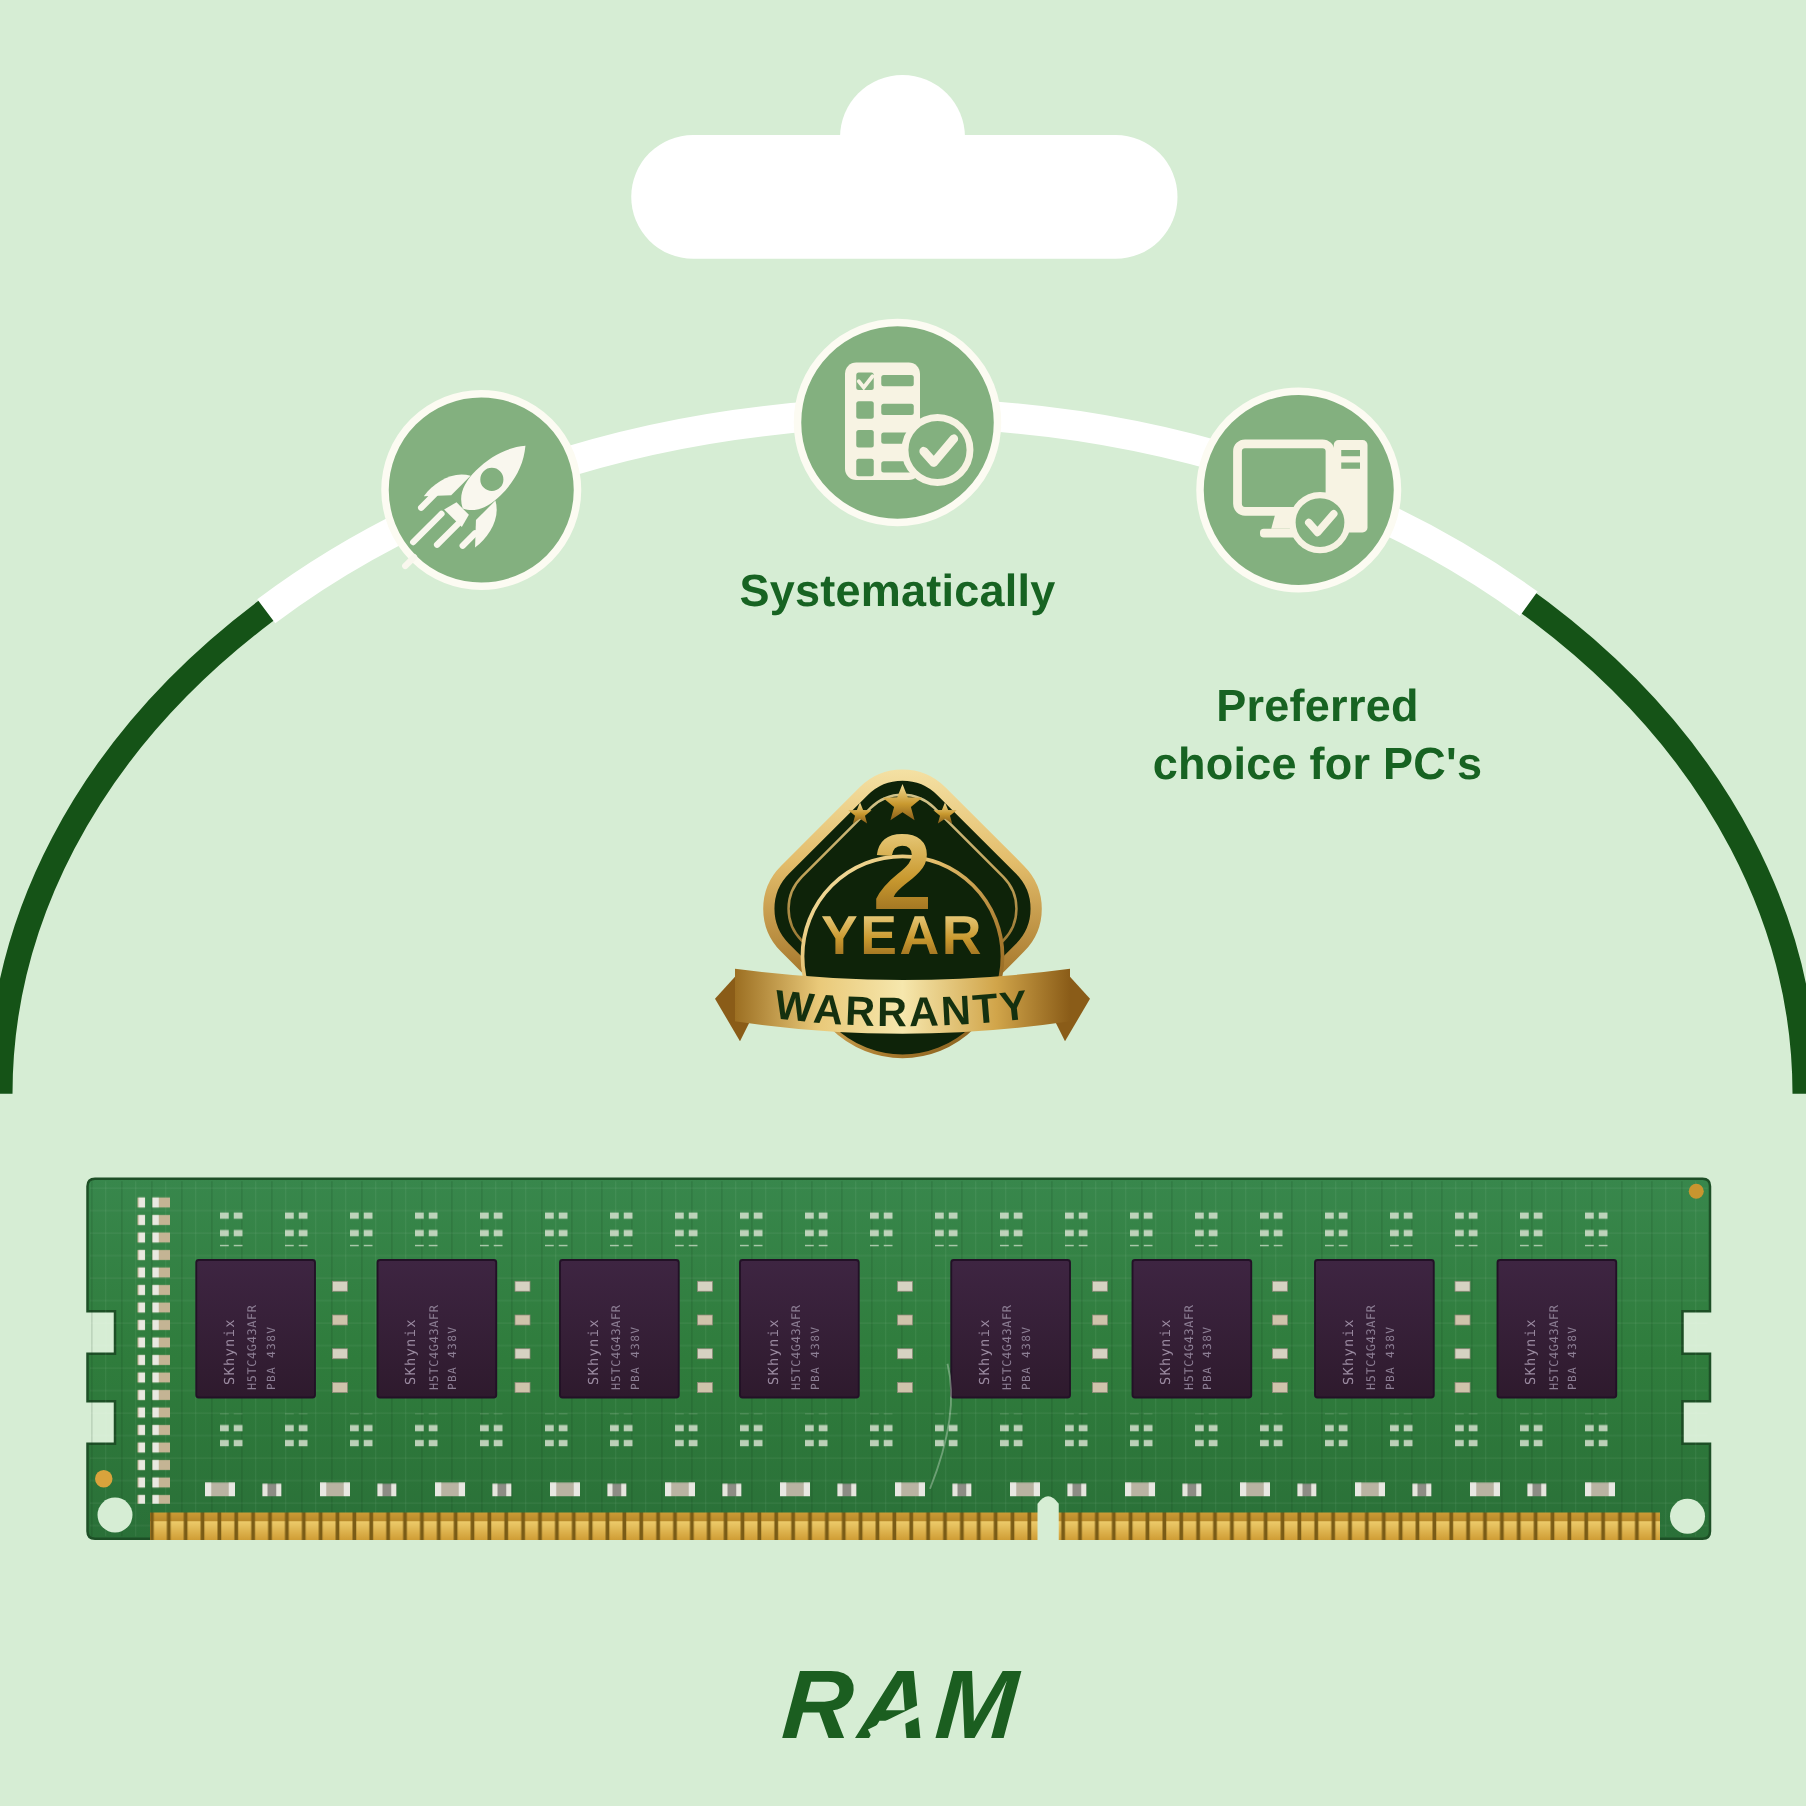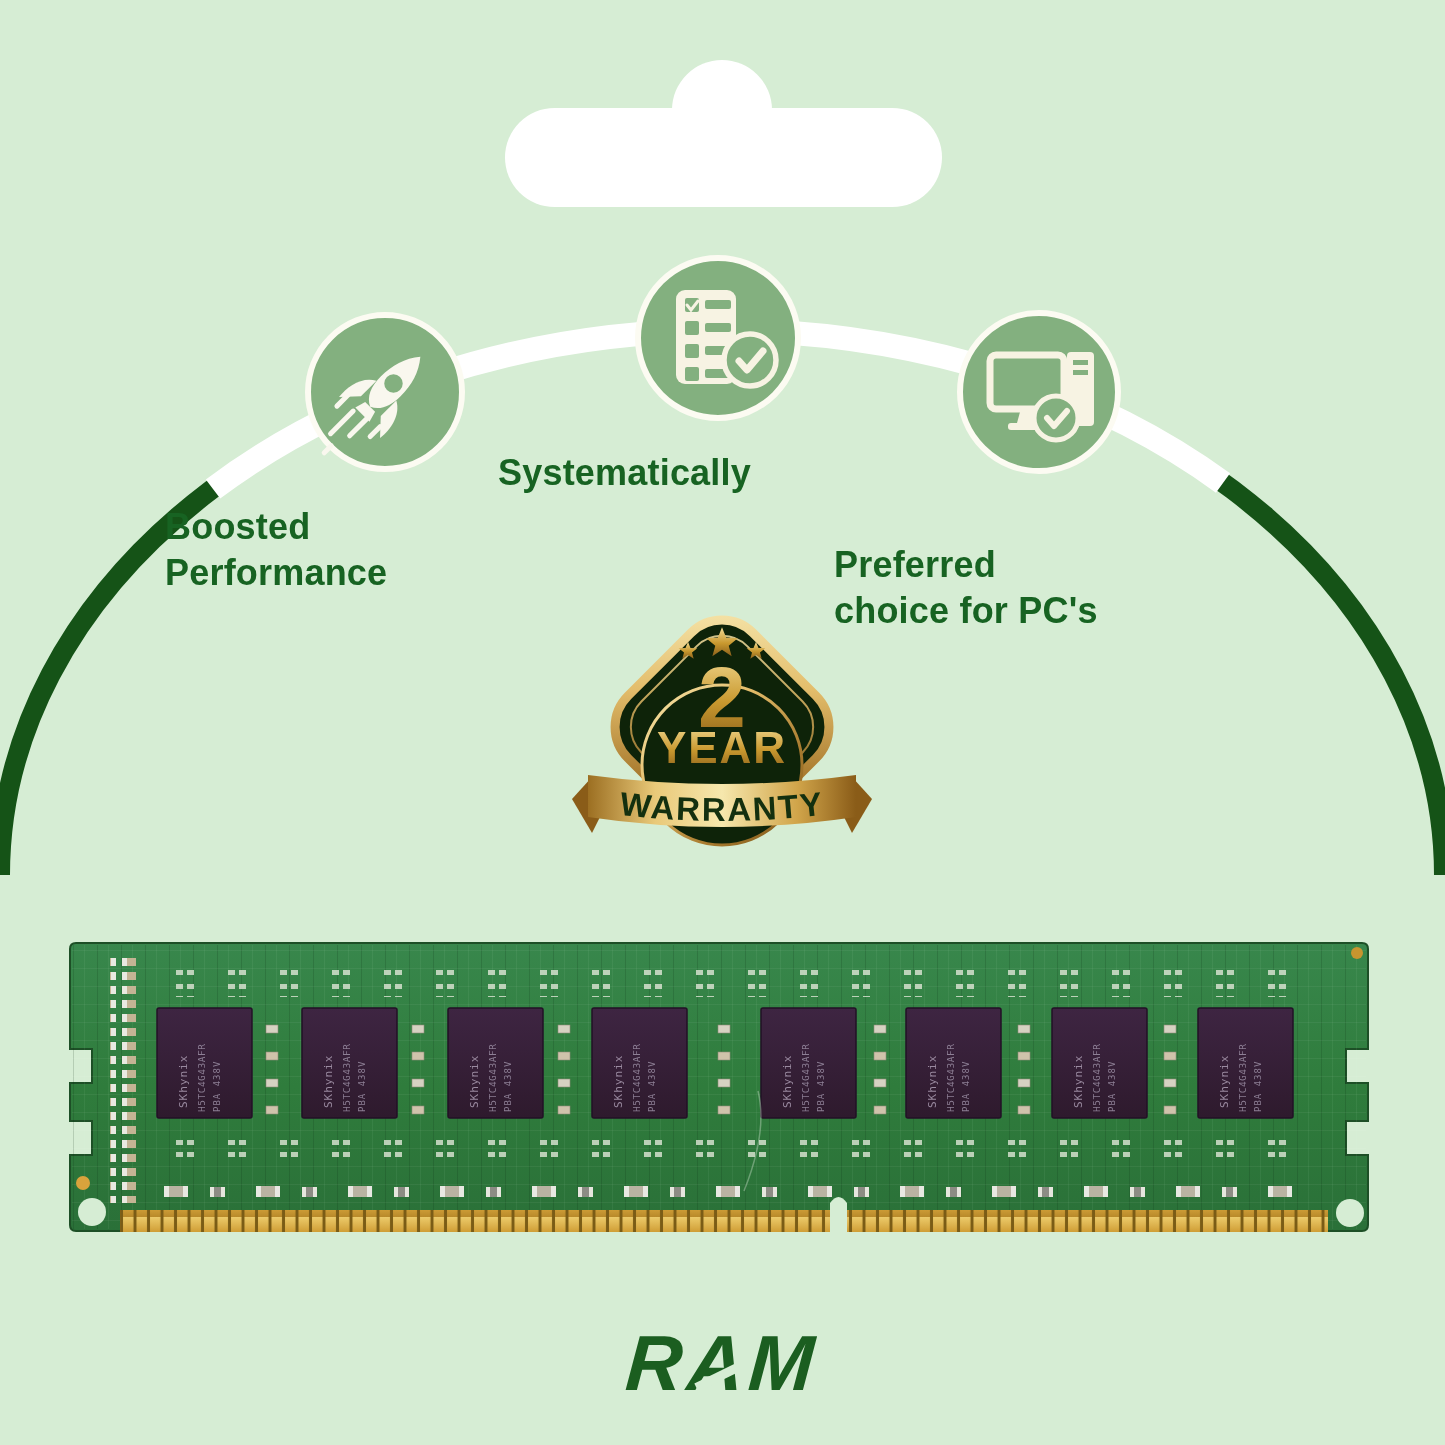--- a/index.html
+++ b/index.html
@@ -17,7 +17,7 @@
   .overlay{position:absolute;left:0;top:0;}
 
   
-  .caption{position:absolute;width:440px;text-align:left;color:#176322;
+  .caption{position:absolute;width:440px;text-align:center;color:#176322;
            font-weight:bold;font-size:36px;line-height:46px;letter-spacing:.2px;}
   .cap-1{left:165px;top:504px;}
   .cap-2{left:498px;top:450px;}

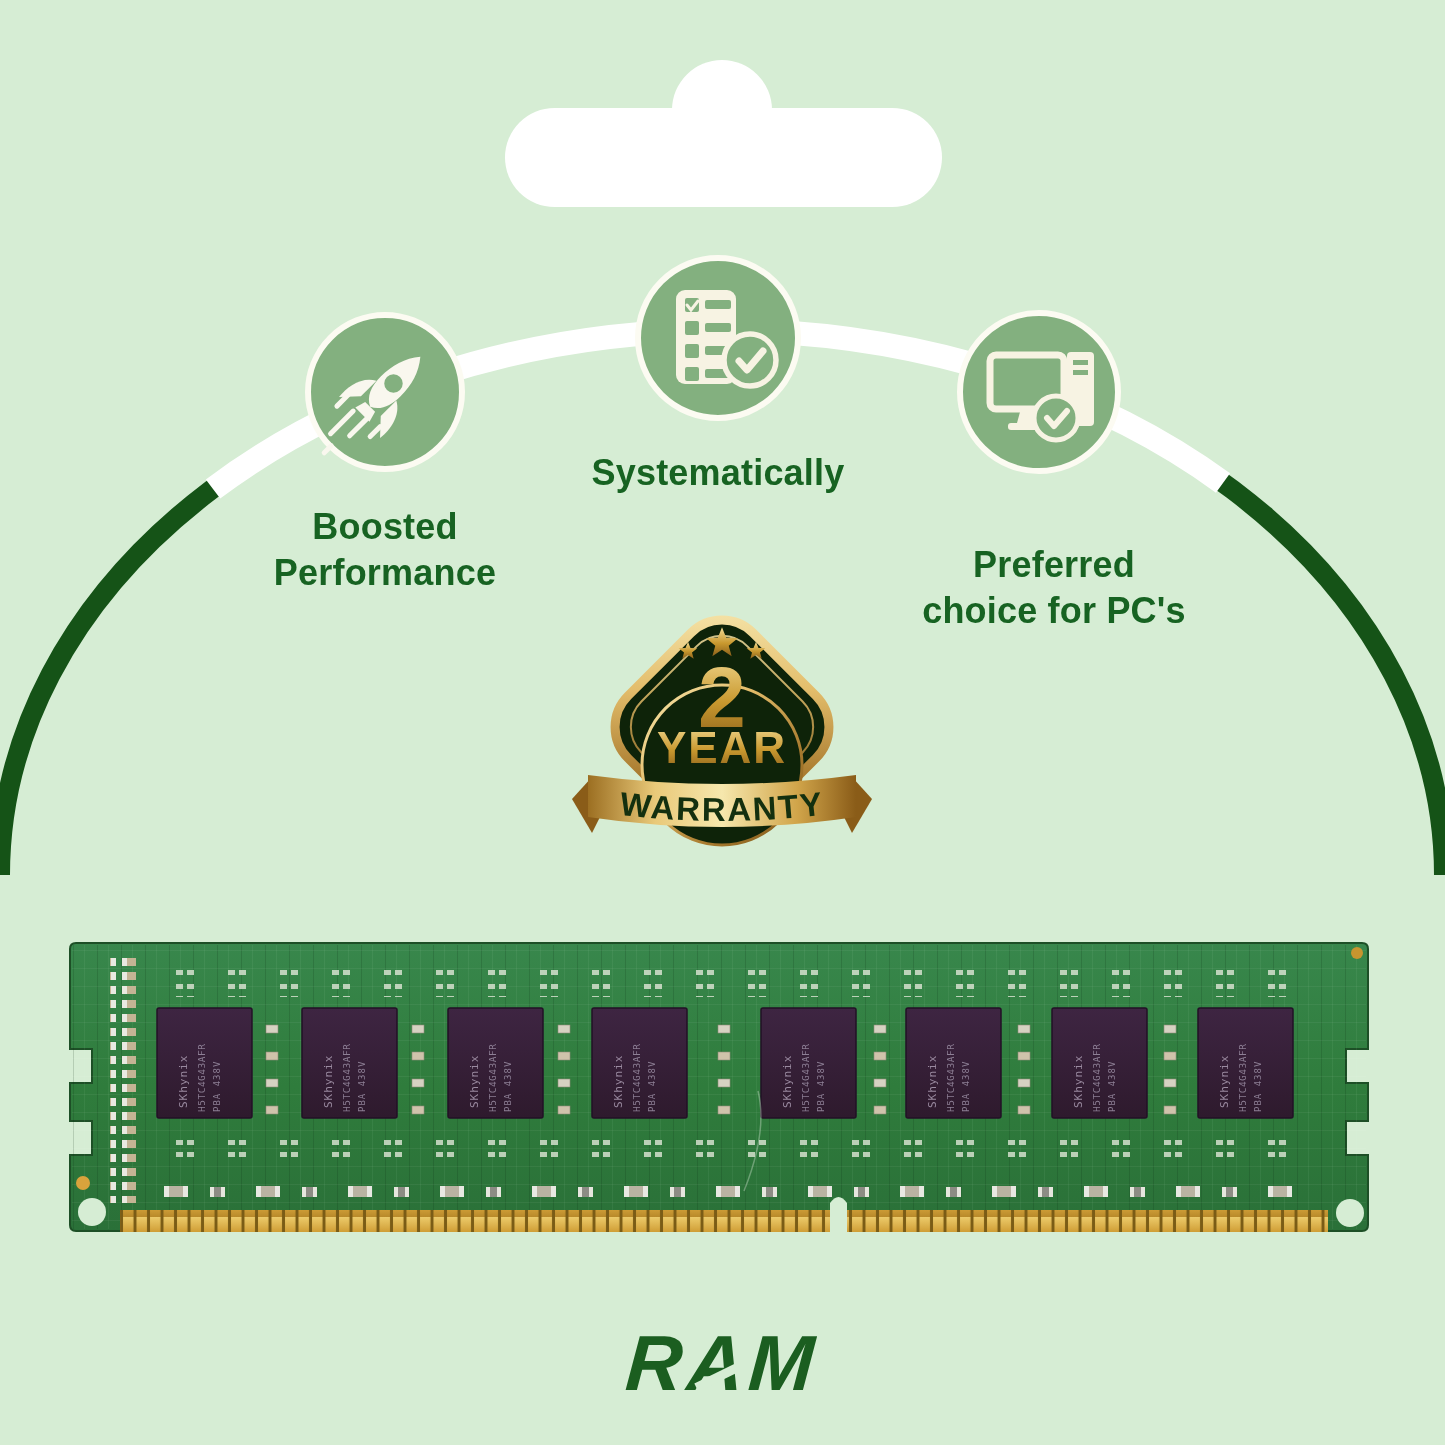--- a/index.html
+++ b/index.html
@@ -107,10 +107,6 @@
     </g>
   </svg>
 
-  <div class="caption cap-1">
-    <div>Boosted</div>
-    <div>Performance</div>
-  </div>
   <div class="caption cap-2">
     <div>Systematically</div>
   </div>

